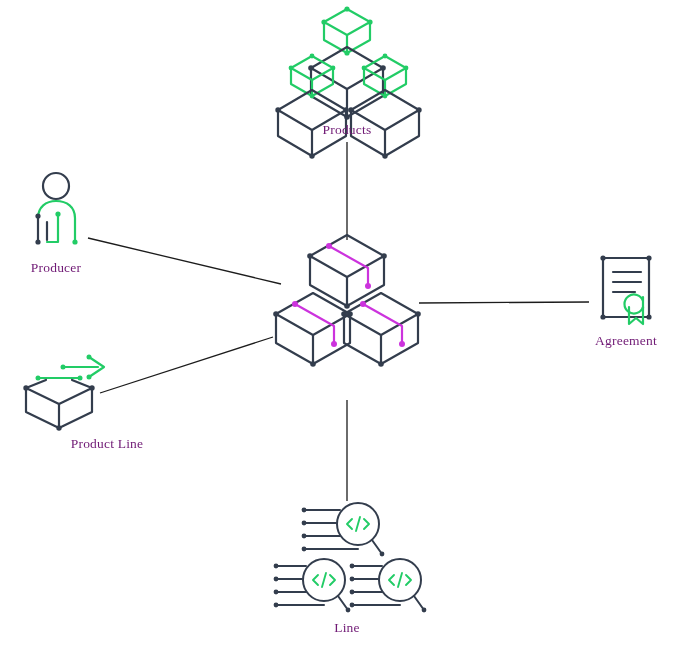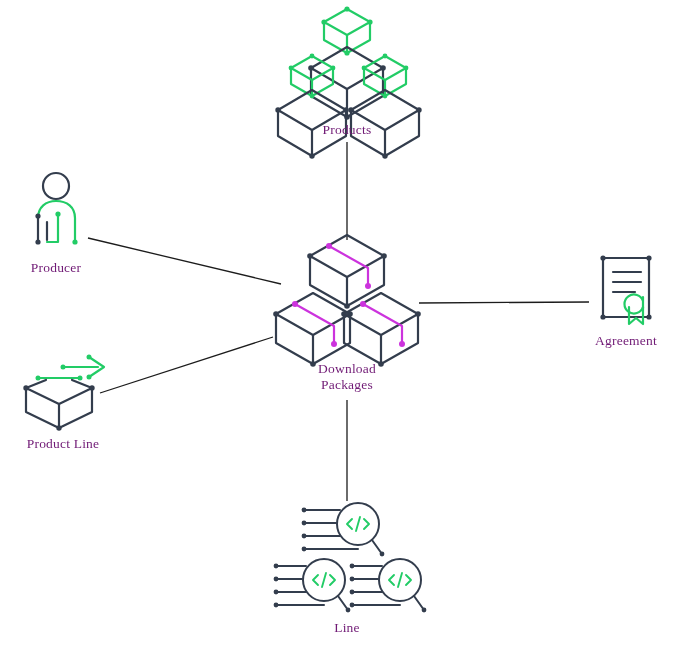--- a/index.html
+++ b/index.html
@@ -225,8 +225,6 @@
     </svg>
   </div>
 
-  <div class="label" style="left:277px;top:361px;width:140px;">Download
-Packages</div>
 
   <div class="node" style="left:595px;top:252px;">
     <svg width="66" height="80" viewBox="0 0 66 80">

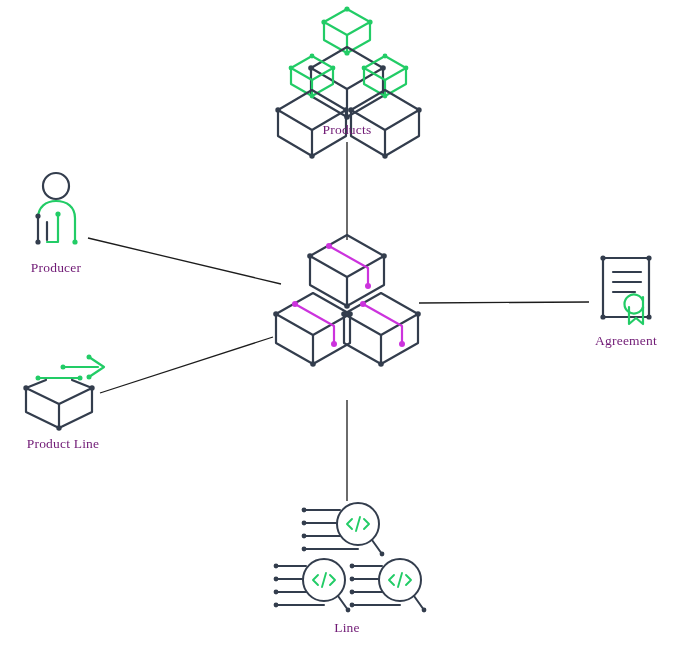--- a/index.html
+++ b/index.html
@@ -163,7 +163,7 @@
       </g>
     </svg>
   </div>
-  <div class="label" style="left:0px;top:436px;width:126px;">Product Line</div>
+  <div class="label" style="left:0px;top:436px;width:126px;padding-left:44px;">Product Line</div>
 
   <div class="node" style="left:296px;top:230px;">
     <svg width="105" height="85" viewBox="0 0 105 85">

